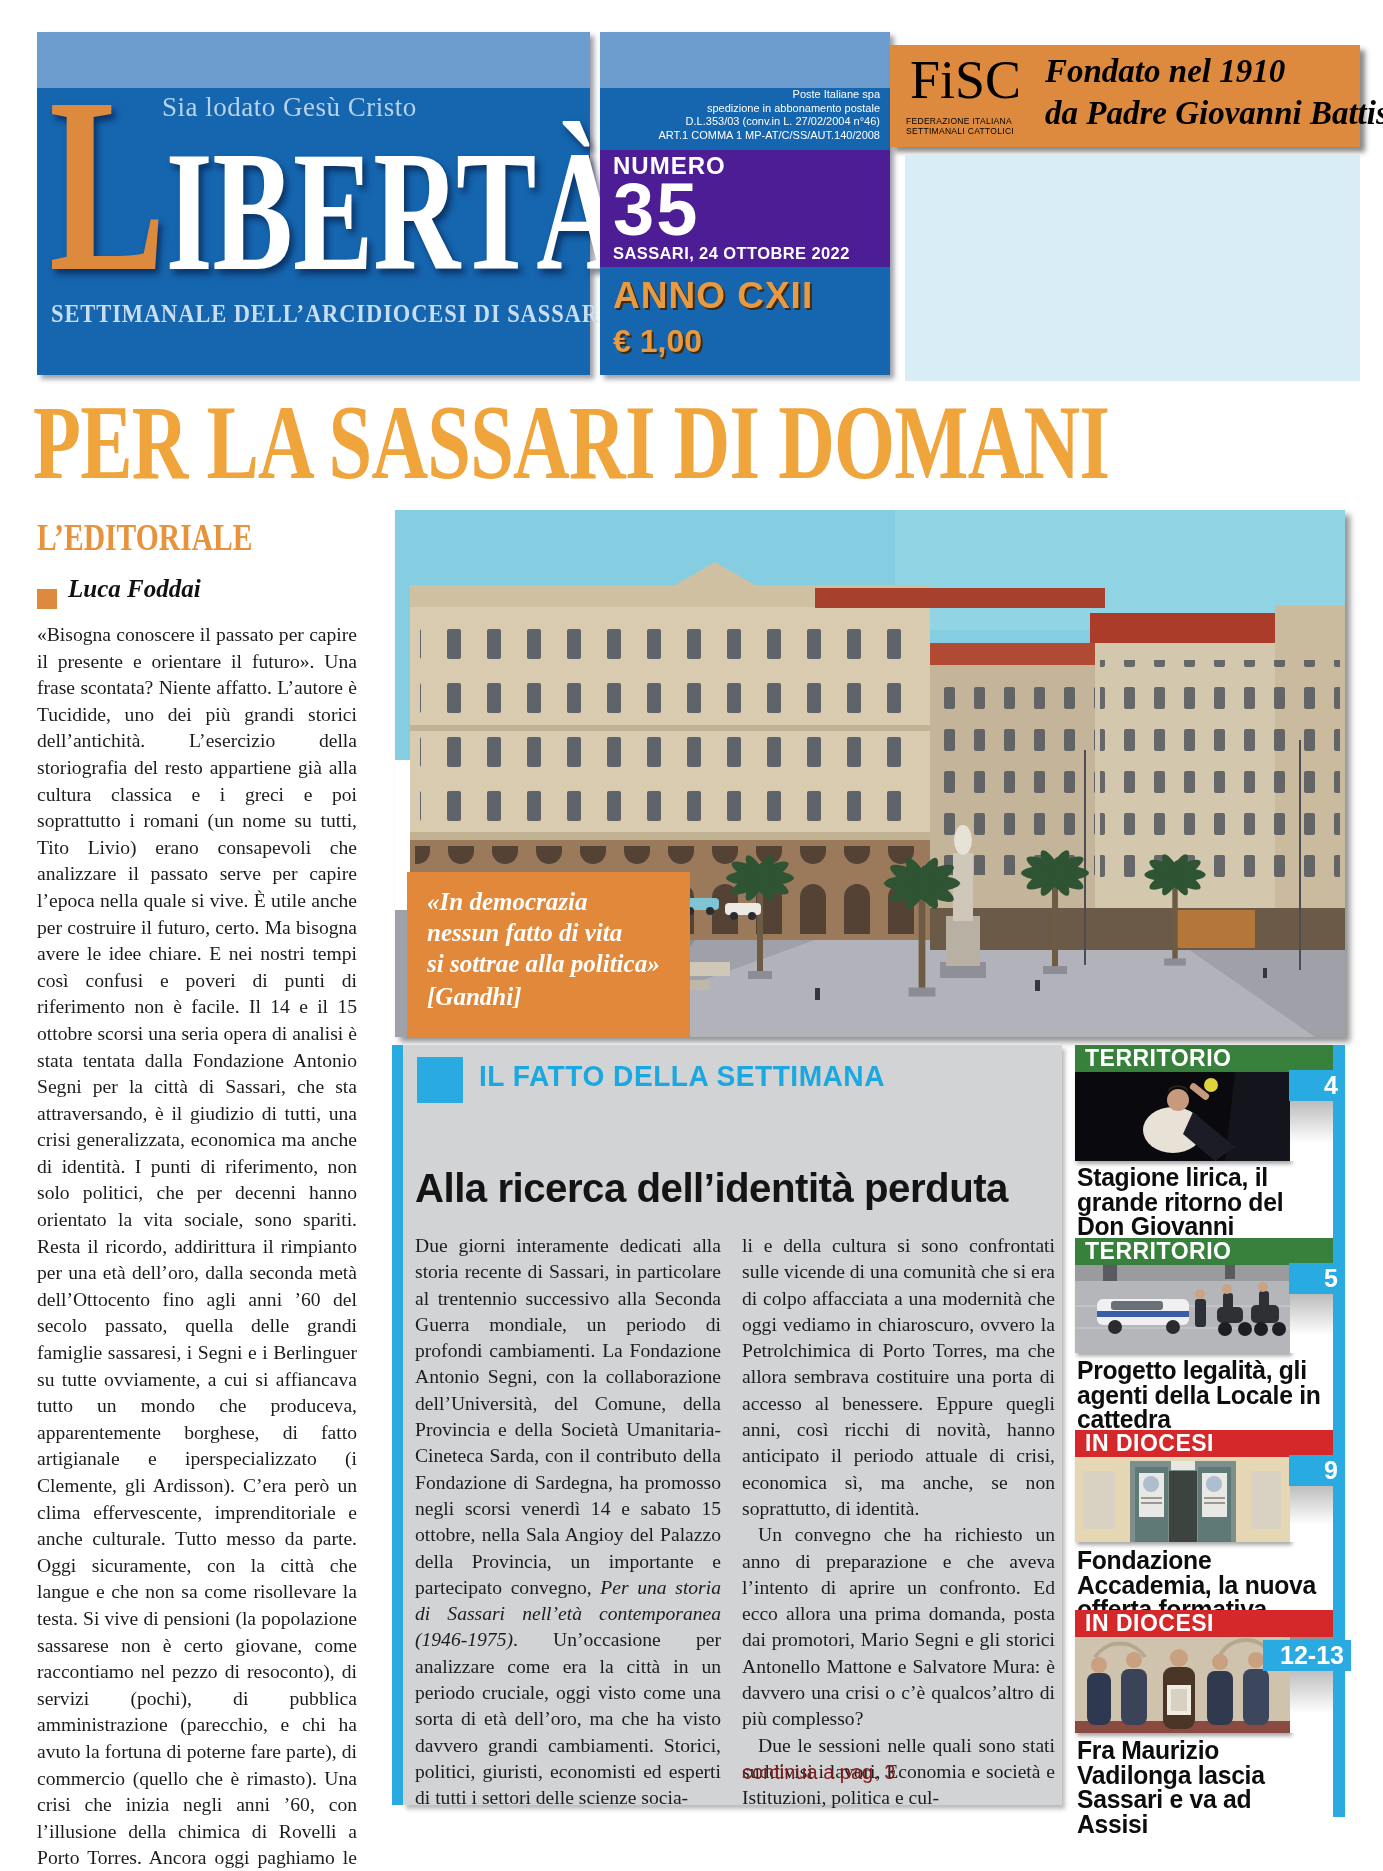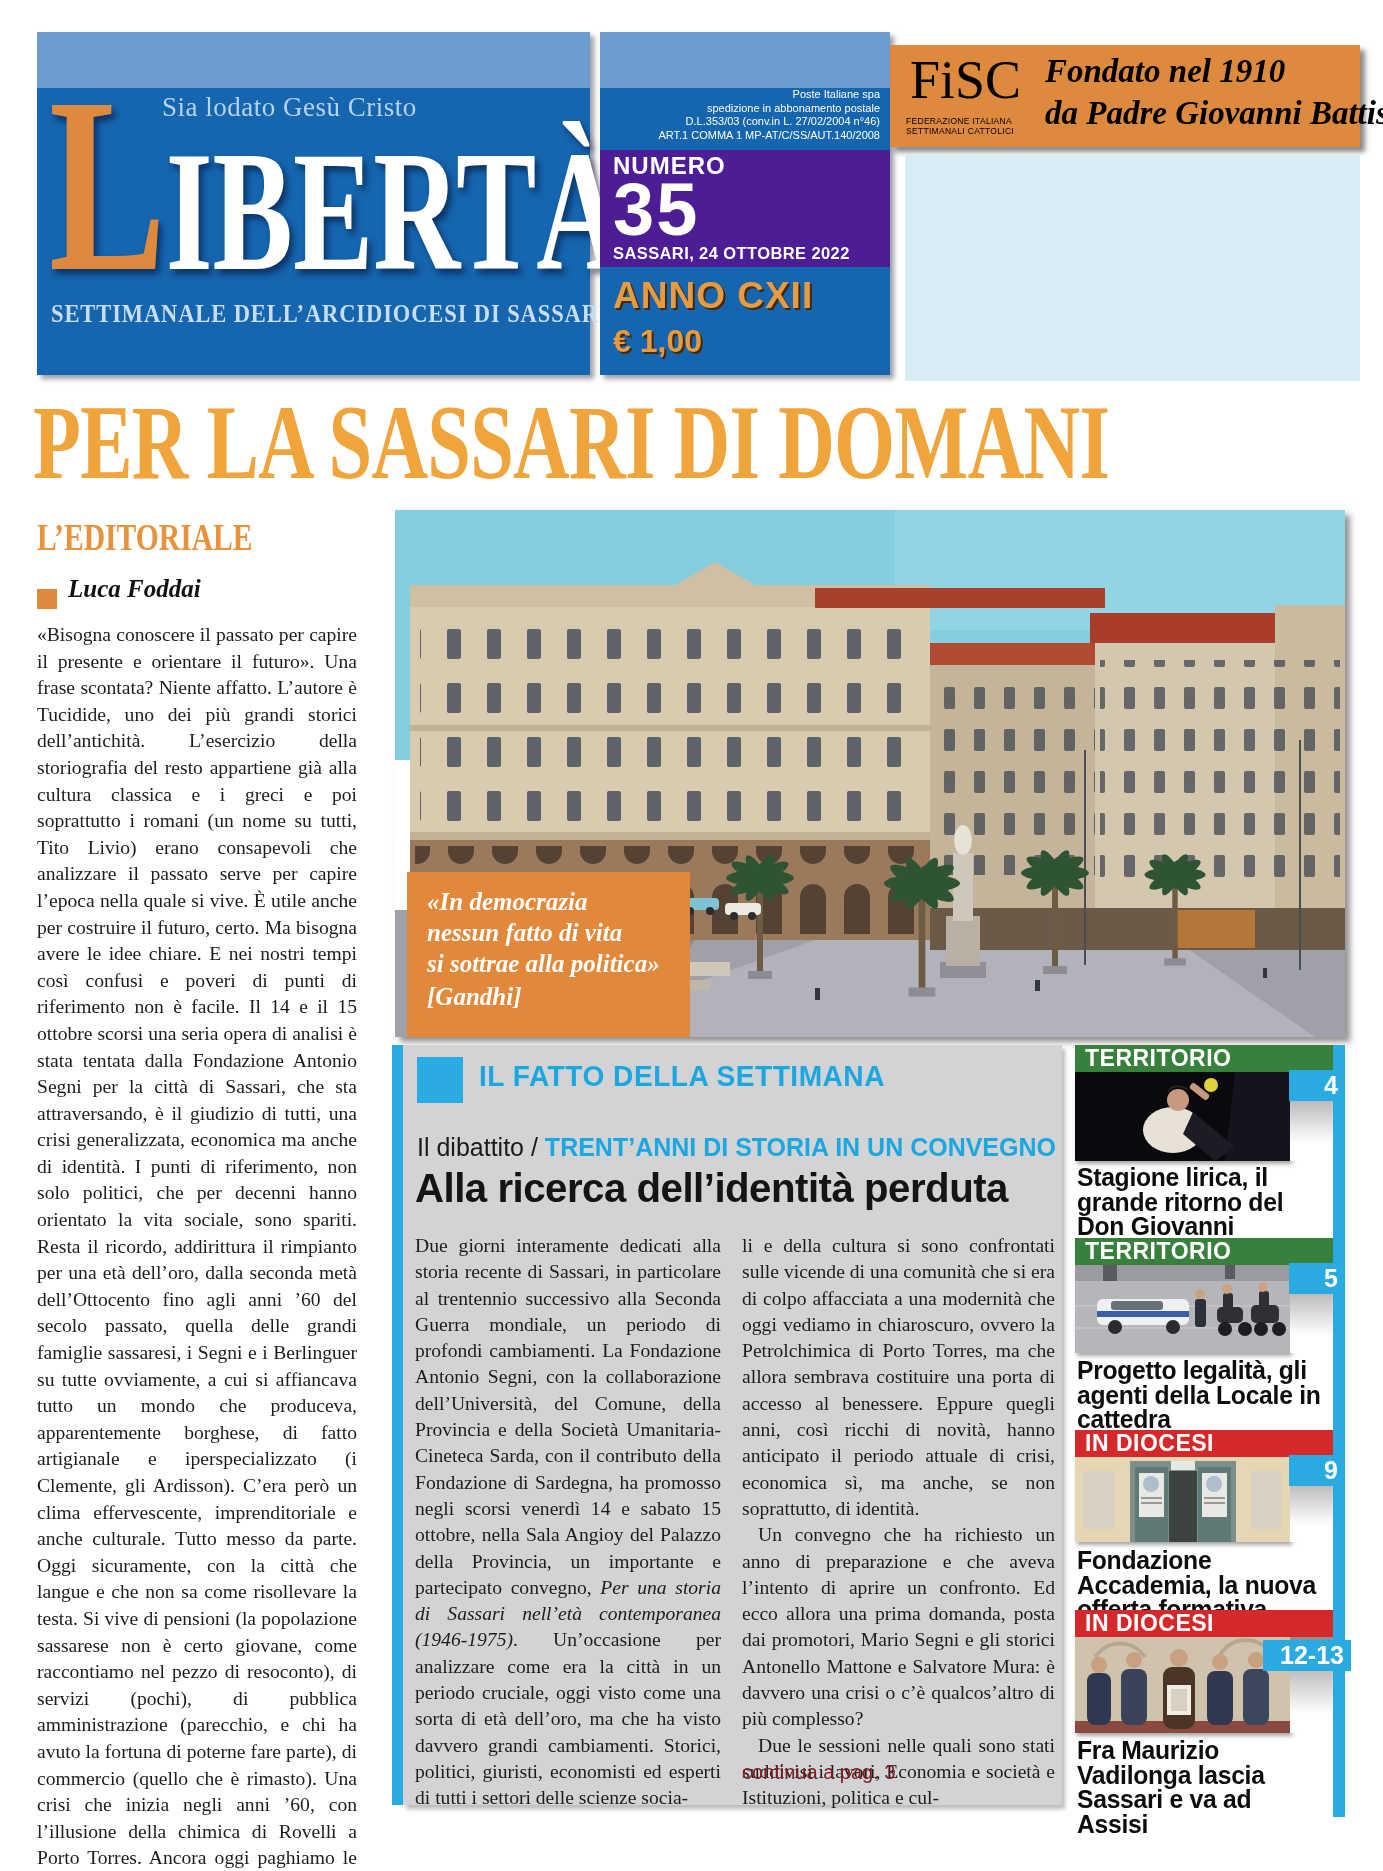--- a/index.html
+++ b/index.html
@@ -252,9 +252,6 @@
   <div id="fatto-box"></div>
   <div id="fatto-square"></div>
   <div id="fatto-kicker">IL FATTO DELLA SETTIMANA</div>
-  <div id="strand-line">
-    <span>Il dibattito / </span><span class="cyan">TRENT’ANNI DI STORIA IN UN CONVEGNO</span>
-  </div>
   <div id="fatto-headline">Alla ricerca dell’identità perduta</div>
 
   <div id="art-col1" class="artcol">

